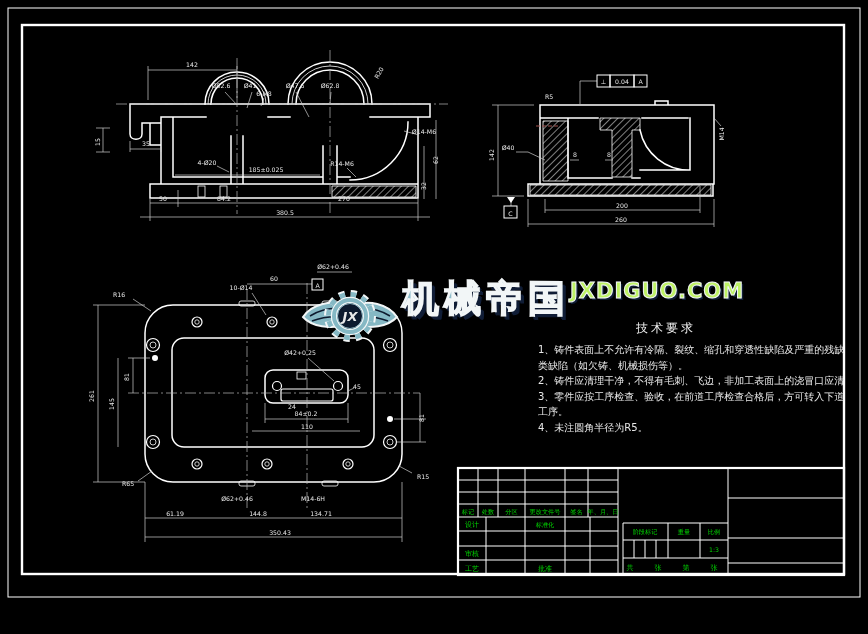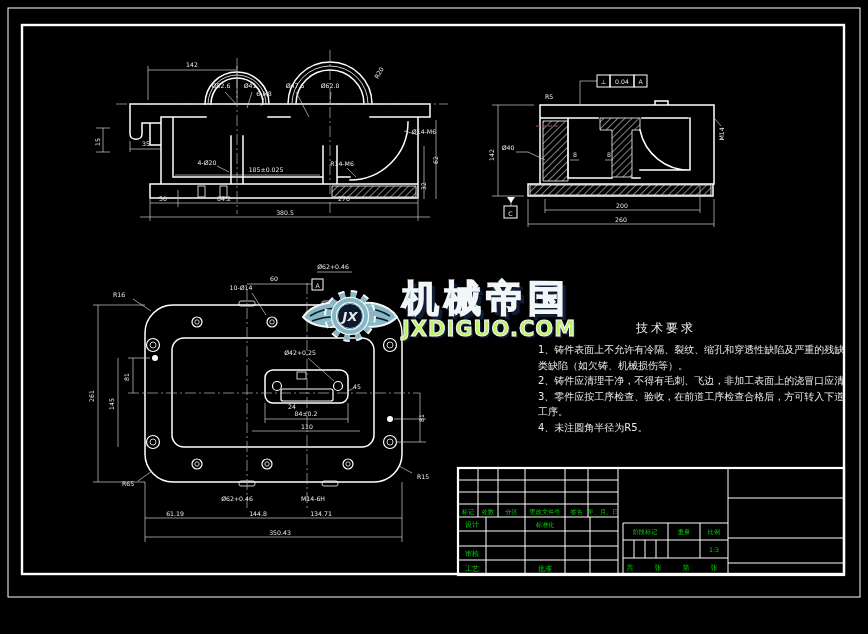--- a/index.html
+++ b/index.html
@@ -28,7 +28,7 @@
   
   .watermark{position:absolute;left:300px;top:280px;display:flex;
              z-index:5;pointer-events:none;}
-  .wm-text{display:flex;flex-direction:column;margin-left:2px;}
+  .wm-text{display:flex;margin-left:2px;}
   .wm-brand{font-size:37px;font-weight:bold;letter-spacing:5px;color:#8fbdca;
             -webkit-text-stroke:1.5px #f2f6f7;
             text-shadow:3px 3px 0 #101d36,4px 4px 0 #101d36;line-height:38px;}

